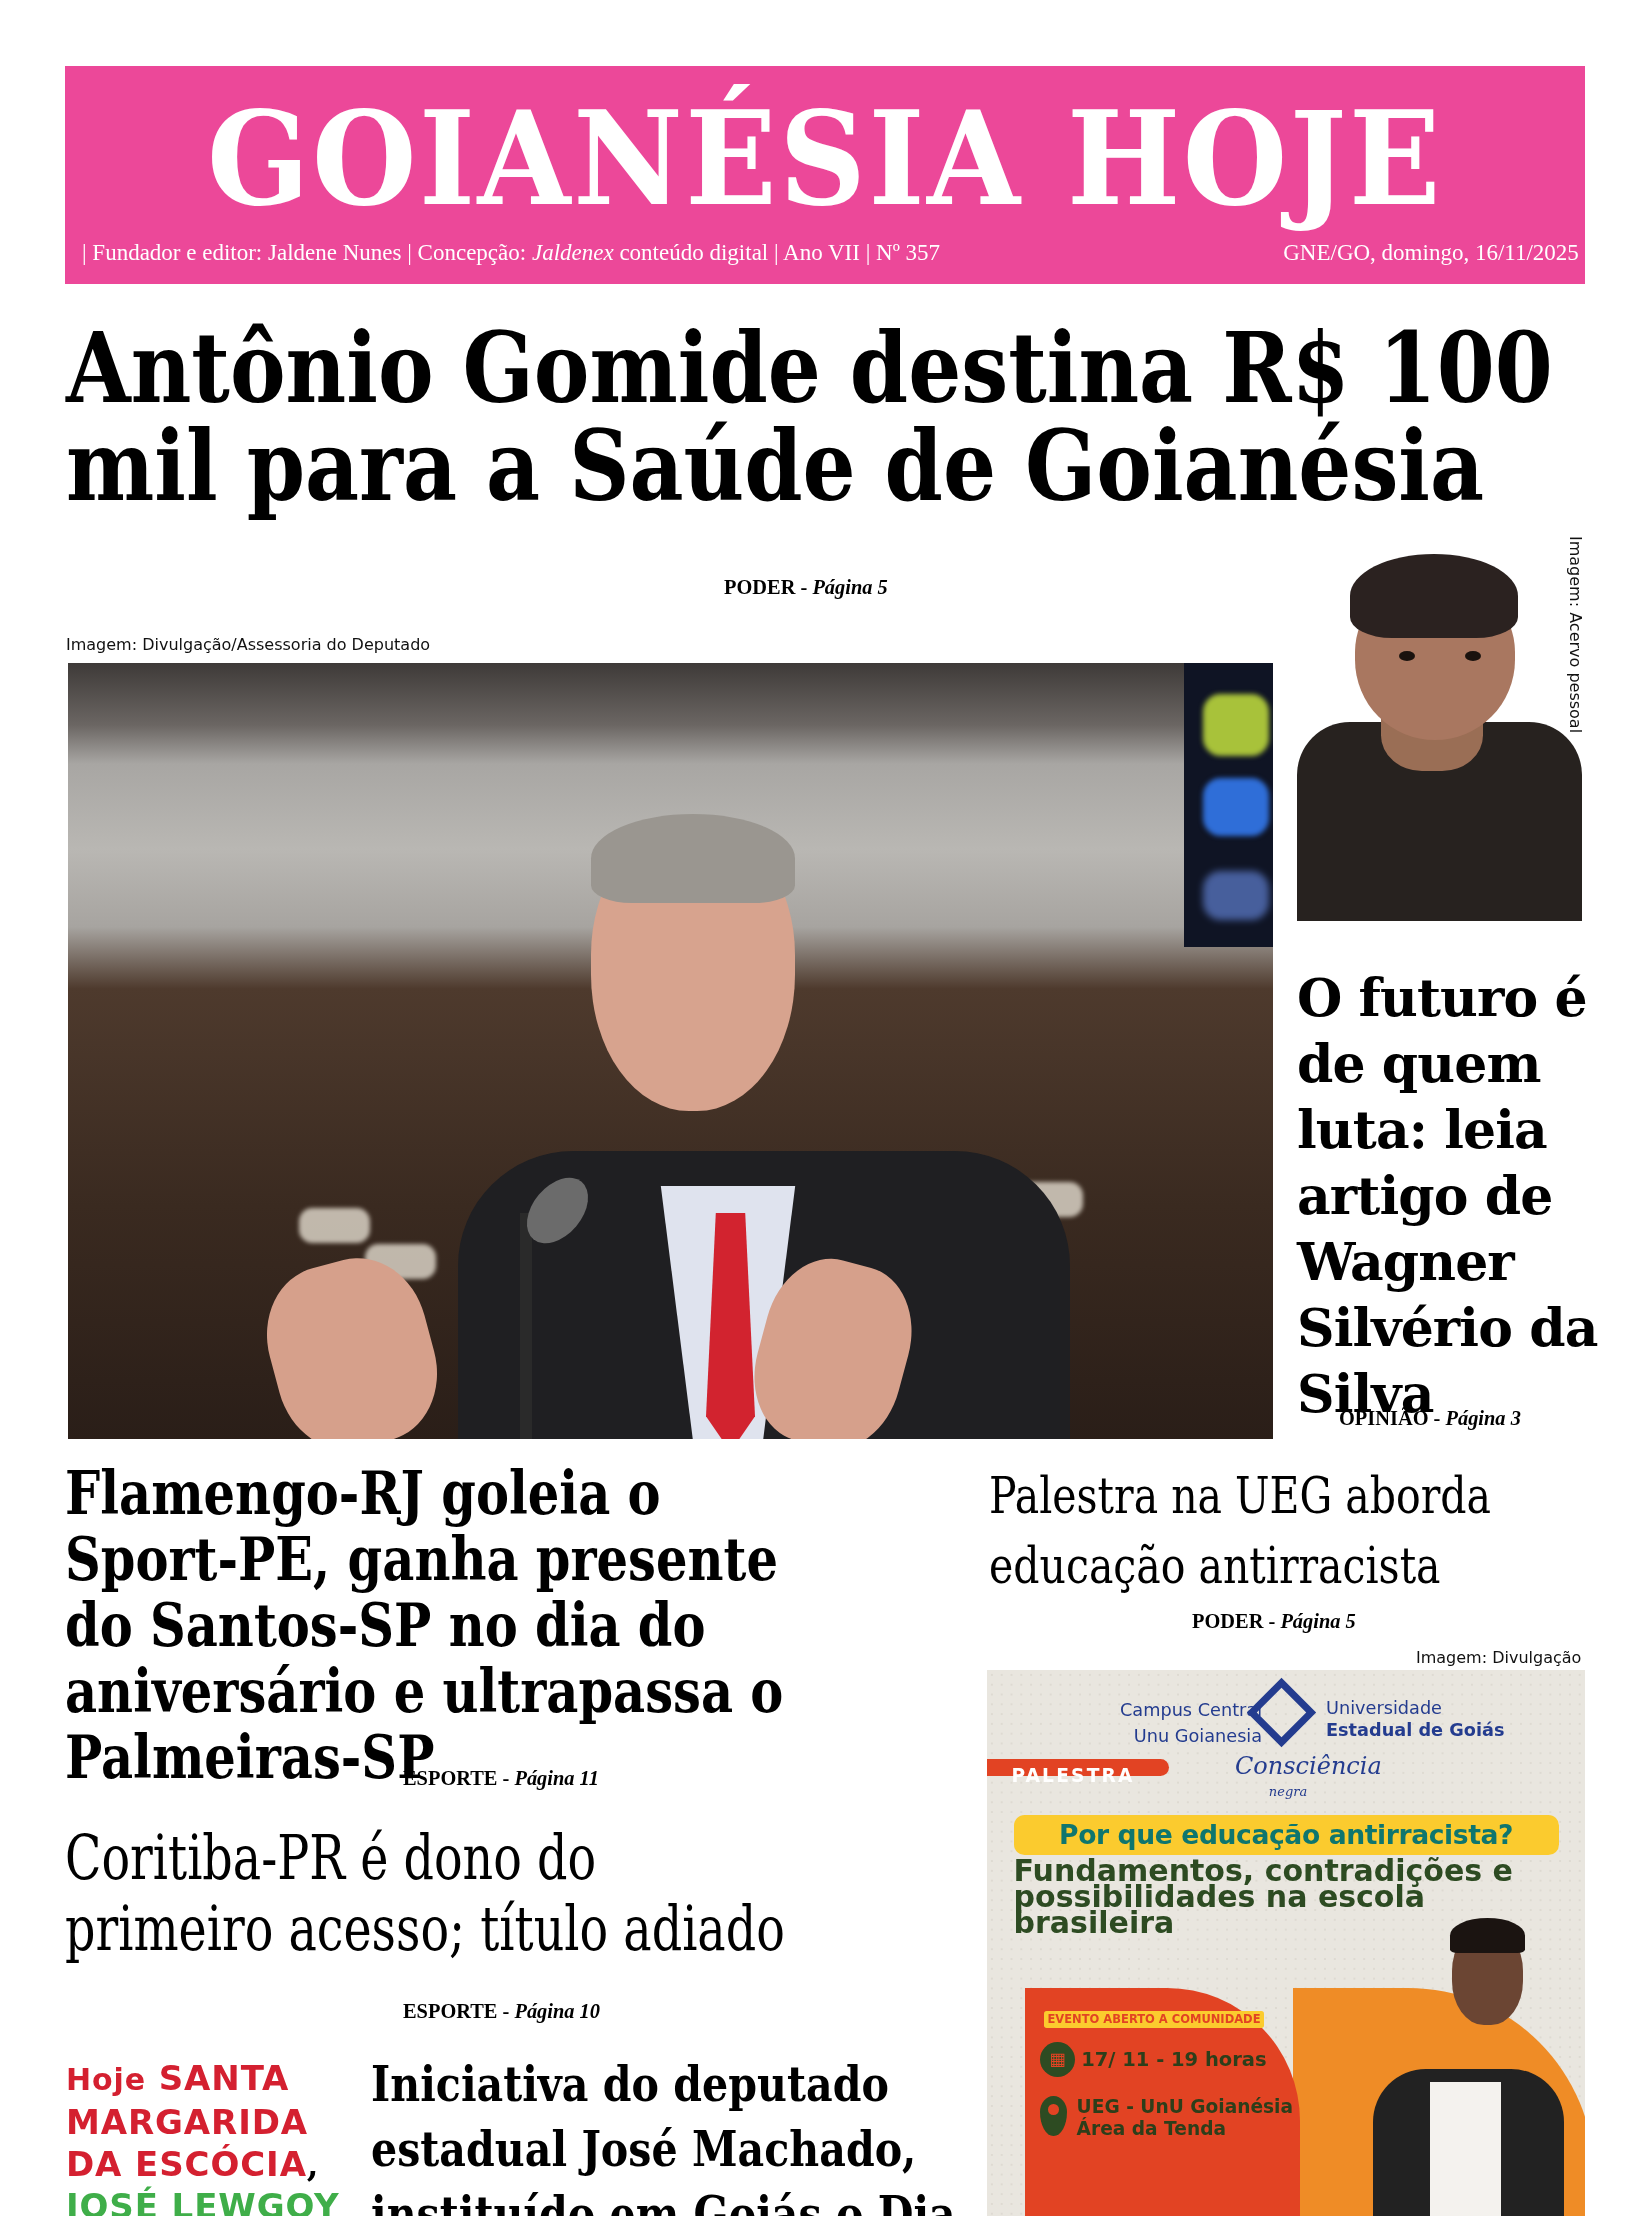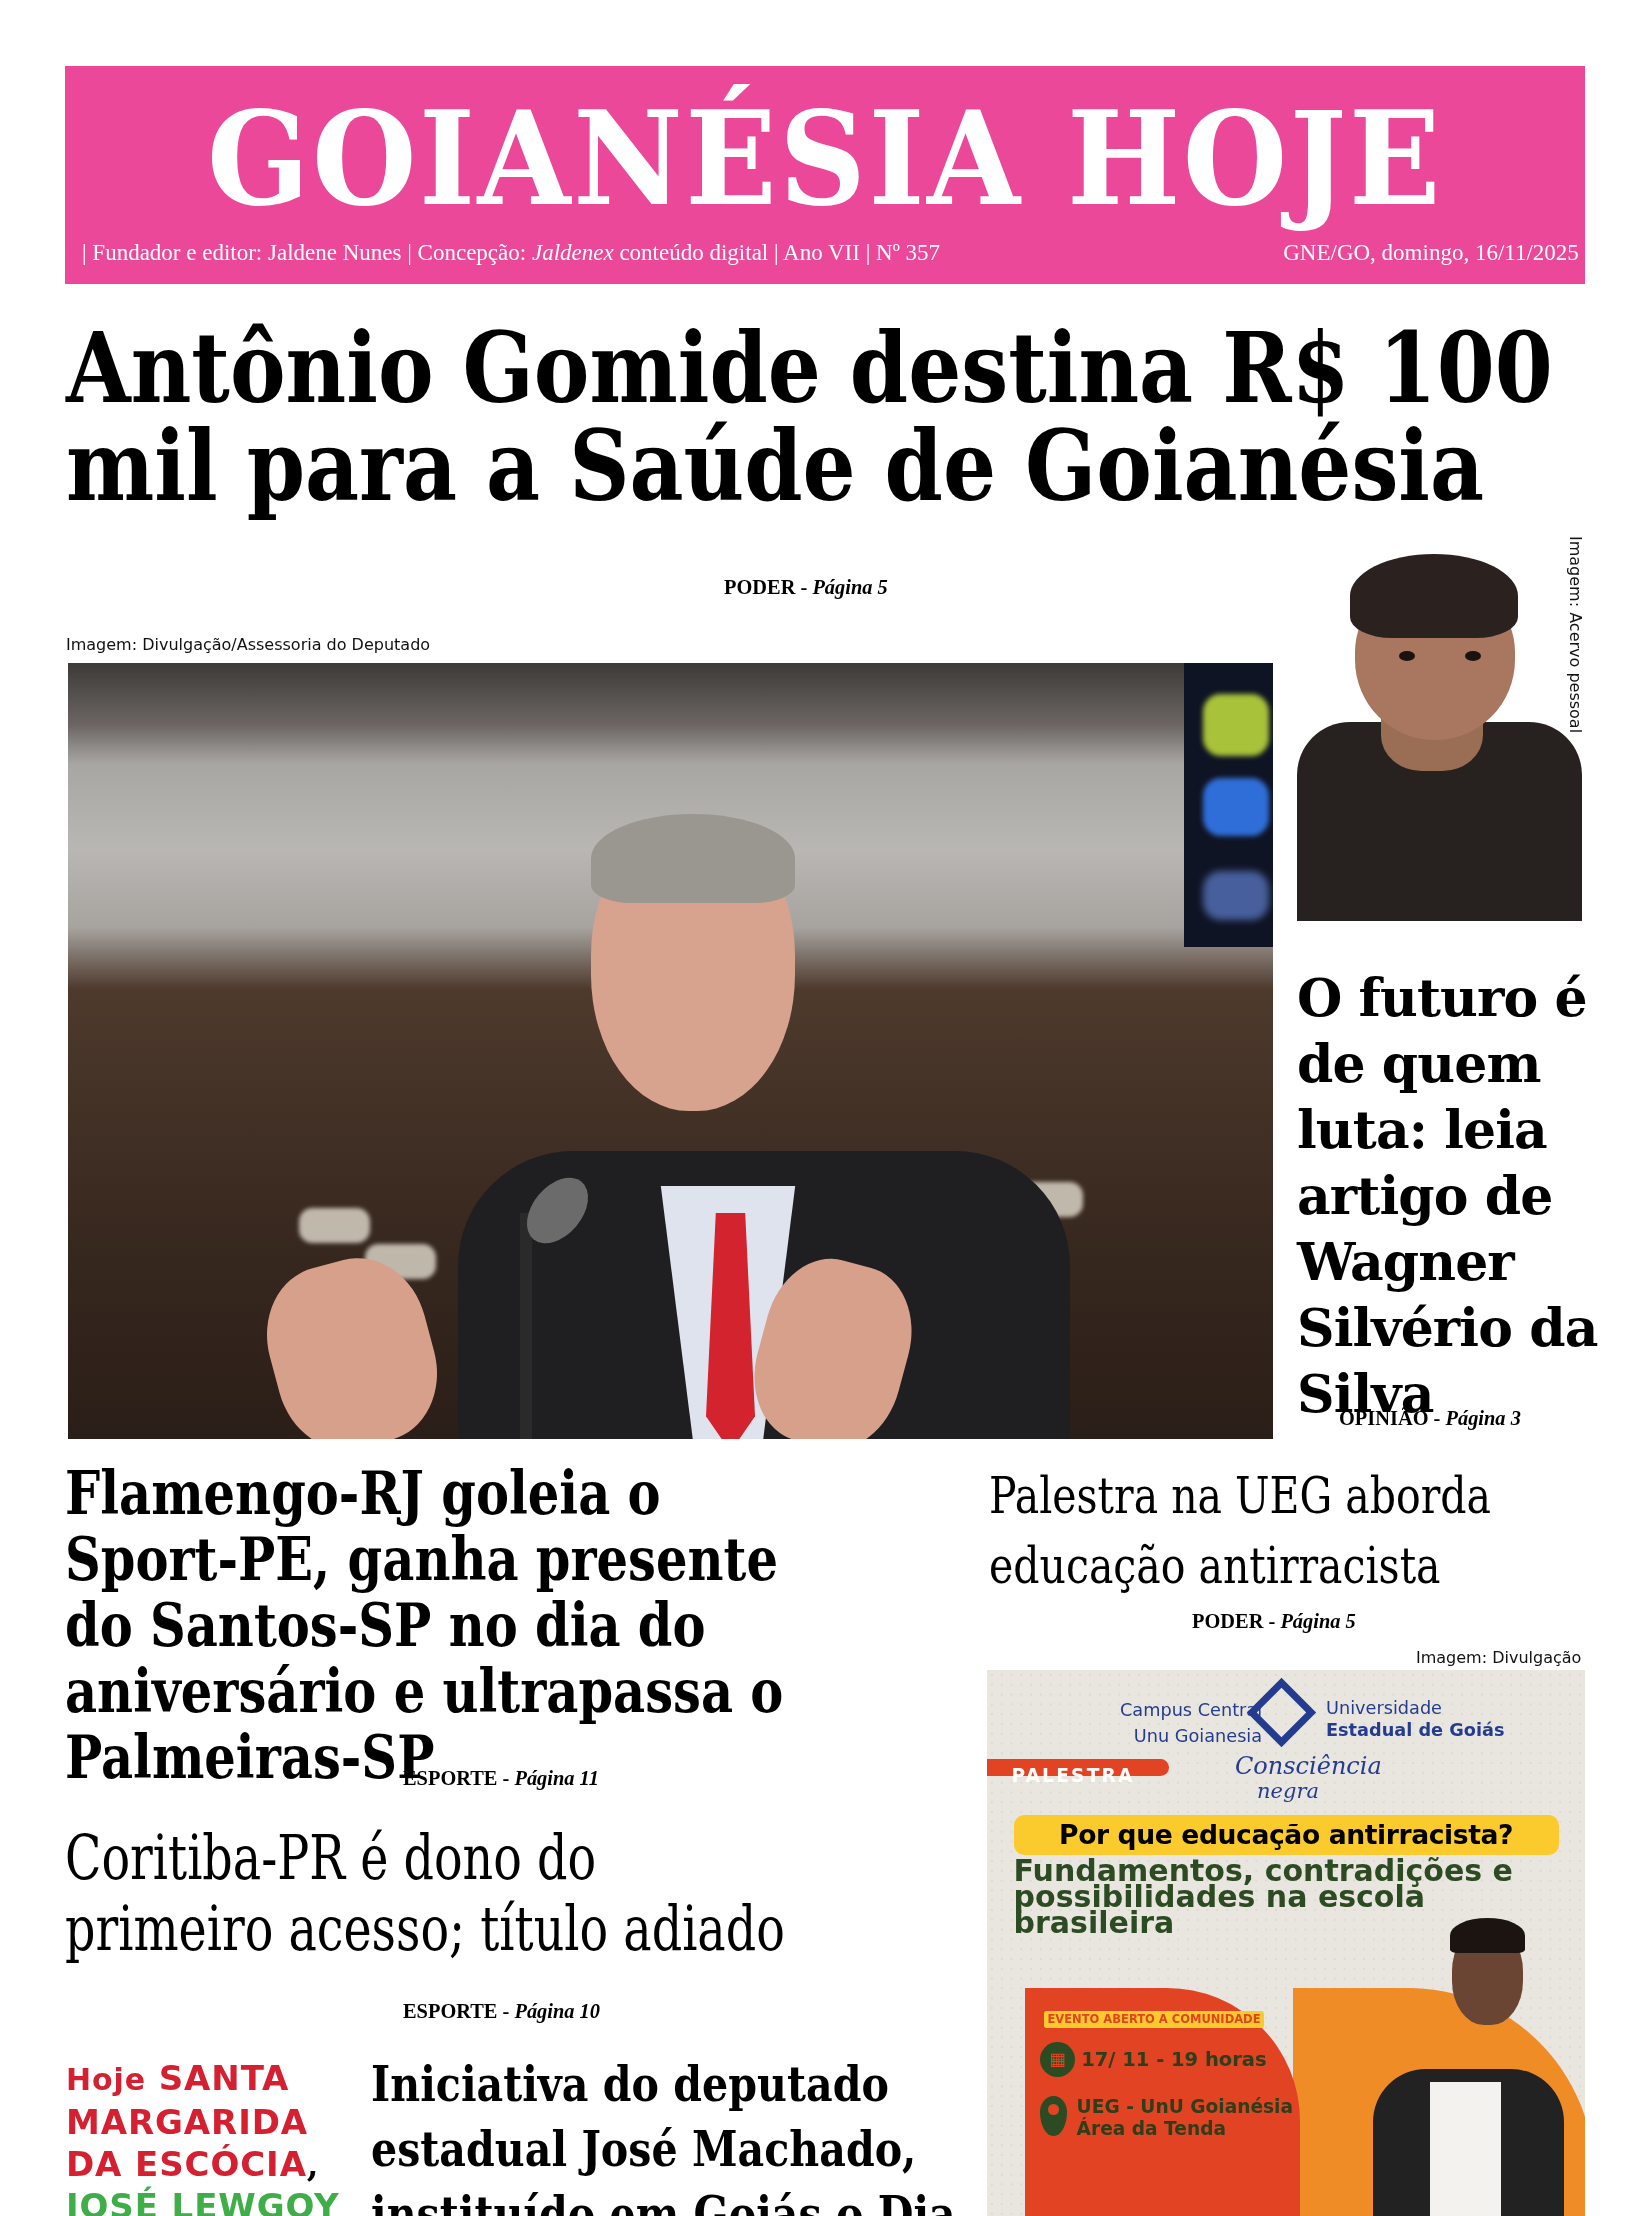--- a/index.html
+++ b/index.html
@@ -202,7 +202,7 @@
   </div>
   <div class="p-consc">
     <div>Consciência</div>
-    <div style="font-size:21px">negra</div>
+    <div style="font-size:13px">negra</div>
   </div>
   <div class="p-badge">PALESTRA</div>
   <div class="p-question">Por que educação antirracista?</div>

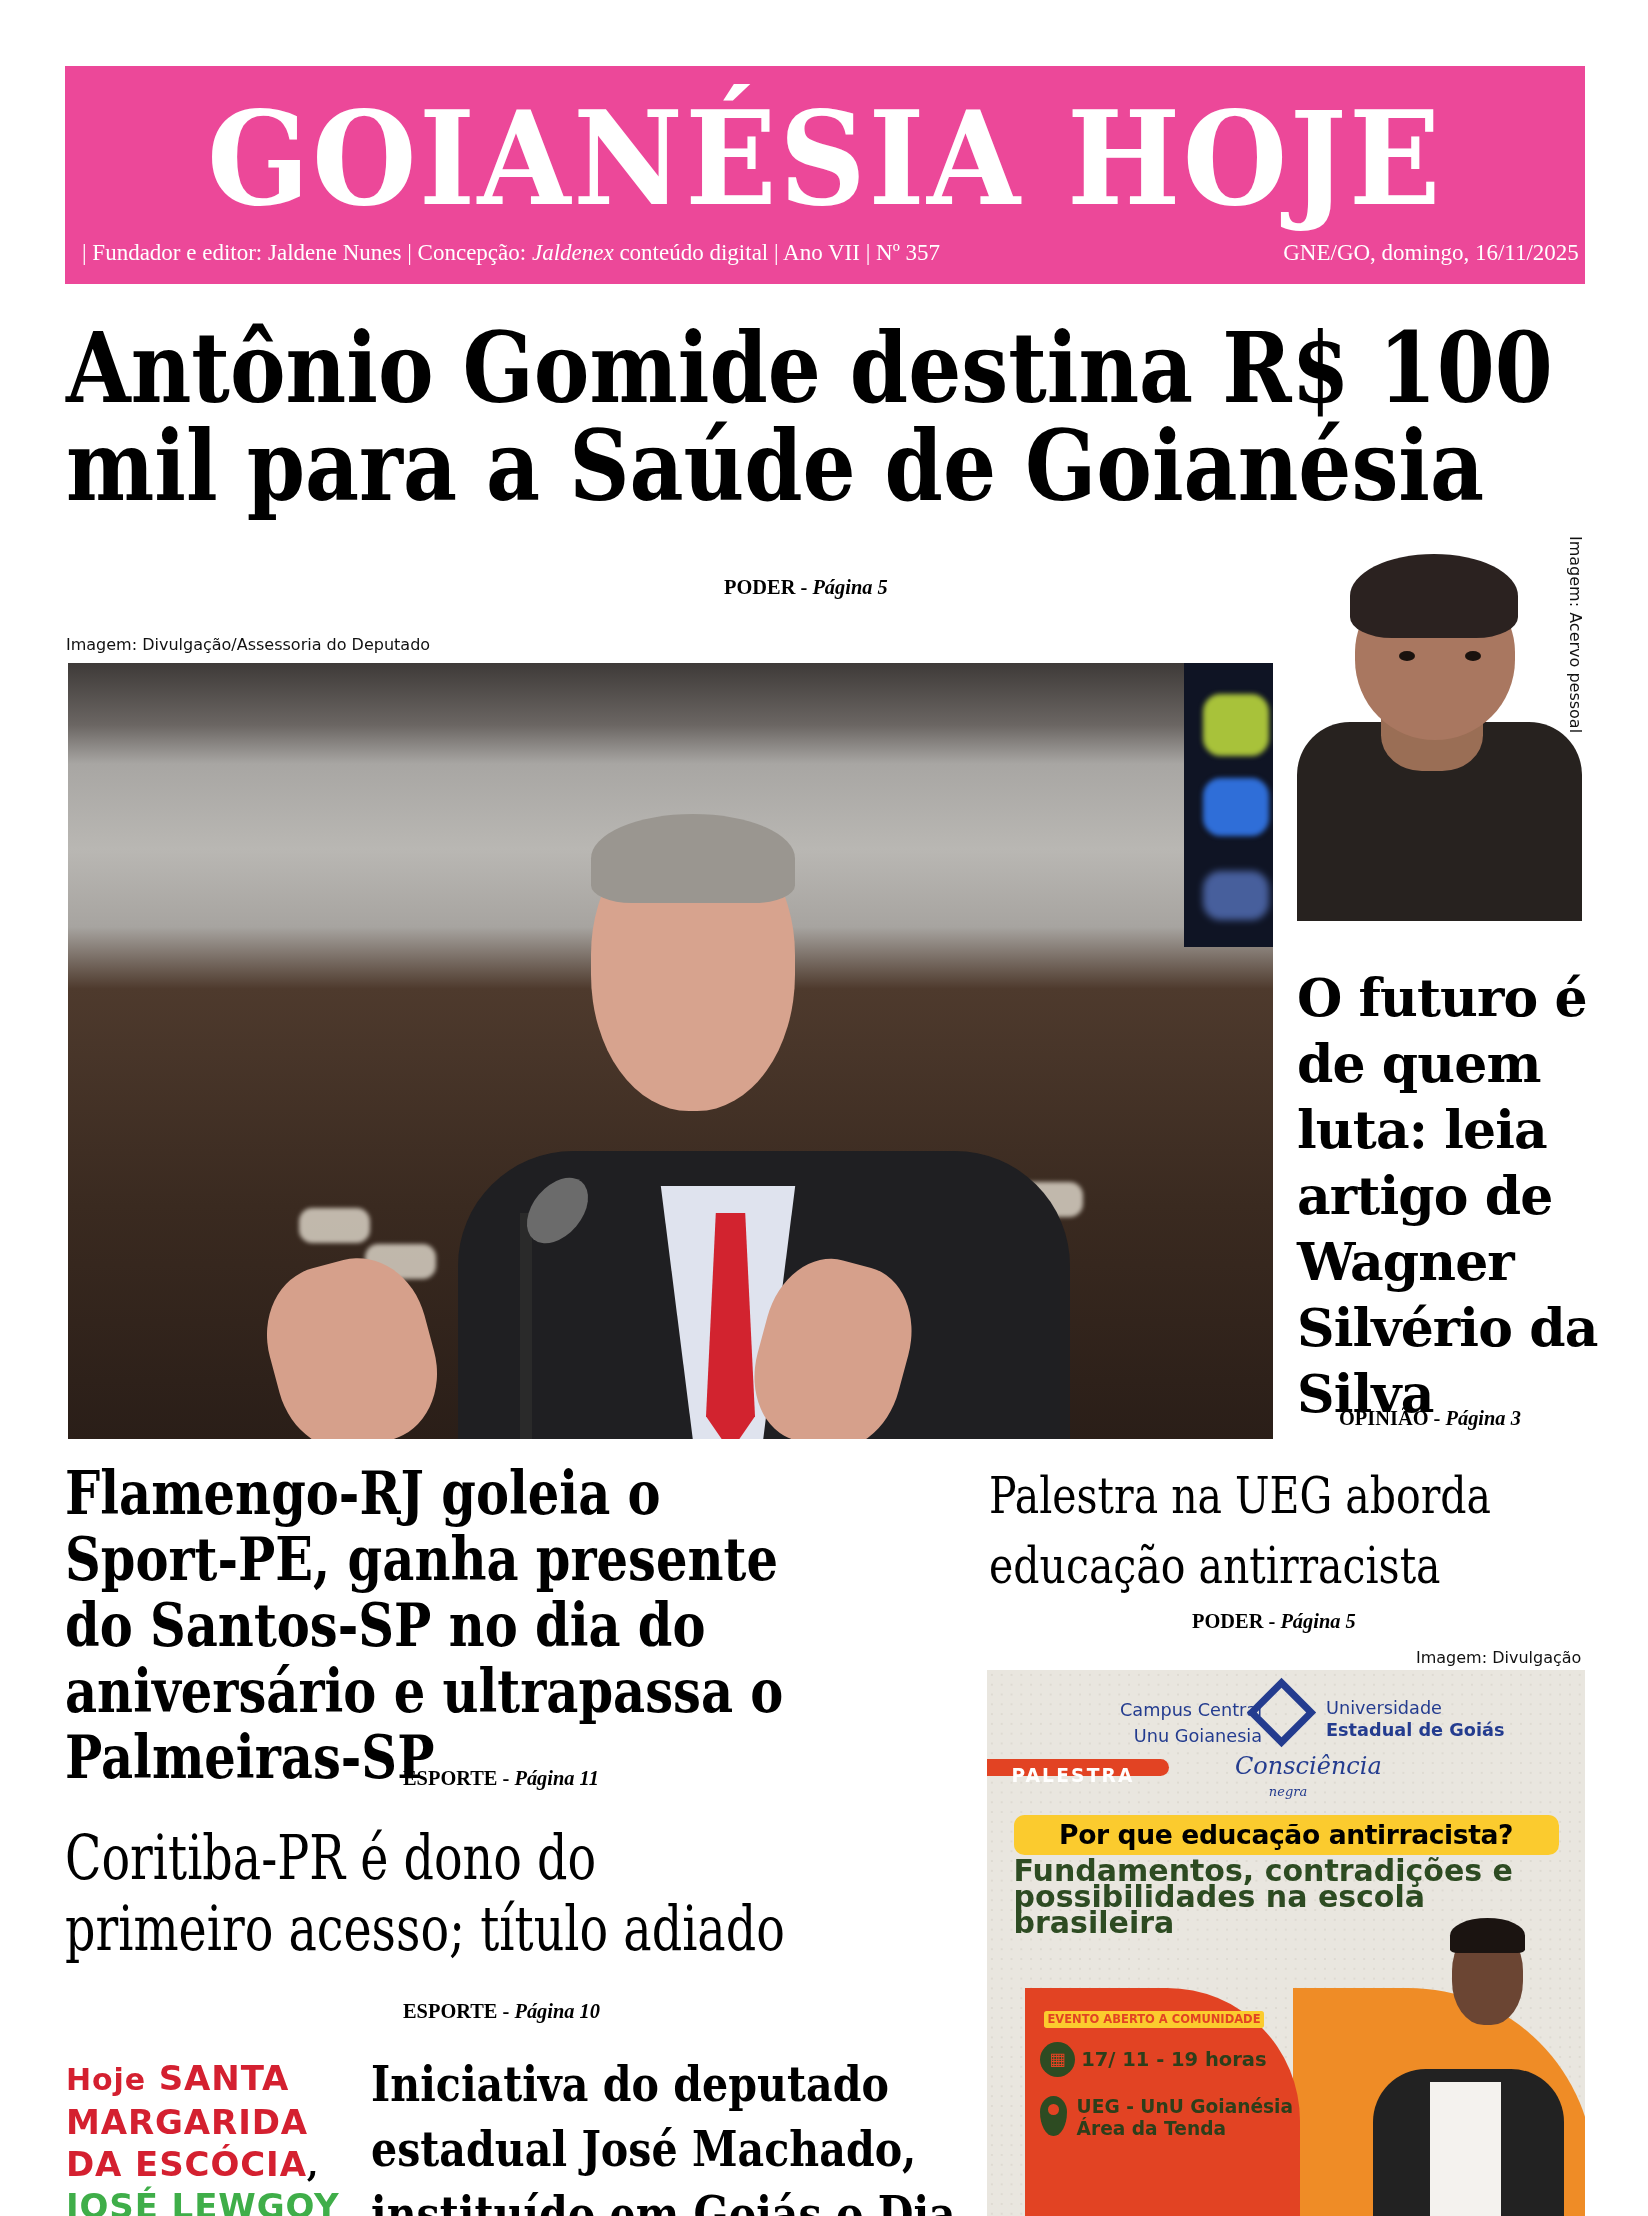--- a/index.html
+++ b/index.html
@@ -92,7 +92,7 @@
   .p-logo-right b { font-weight: bold; }
   .p-consc { position: absolute; left: 248px; top: 84px; color: #243c8f; font-family: "DejaVu Serif", serif; font-style: italic; font-size: 24px; line-height: 25px; text-align: center; width: 106px; }
   .p-badge { position: absolute; left: 0; top: 89px; width: 182px; height: 17px; background: #e24323; color: #fff; font-weight: bold; font-size: 18.6px; line-height: 33px; padding-left: 24.4px; letter-spacing: 2.2px; border-radius: 0 17.7px 17.7px 0; }
-  .p-question { position: absolute; left: 26.6px; top: 145px; width: 545px; height: 40px; background: #fbcb2e; border-radius: 10.6px; color: #000000; font-weight: bold; font-size: 26.6px; line-height: 40px; text-align: center; letter-spacing: -0.4px; }
+  .p-question { position: absolute; left: 26.6px; top: 145px; width: 545px; height: 40px; background: #fbcb2e; border-radius: 10.6px; color: #0f766e; font-weight: bold; font-size: 26.6px; line-height: 40px; text-align: center; letter-spacing: -0.4px; }
   .p-sub { position: absolute; left: 26.6px; top: 188px; width: 545px; color: #2d4b22; font-weight: bold; font-size: 30px; line-height: 26px; text-align: left; }
   .p-red-box { position: absolute; left: 38px; top: 318px; width: 275px; height: 319px; background: #e24323; border-radius: 0 133px 0 0; }
   .p-orange-box { position: absolute; left: 306px; top: 318px; width: 301px; height: 399px; background: #ef8c26; border-radius: 0 186px 0 0; }

